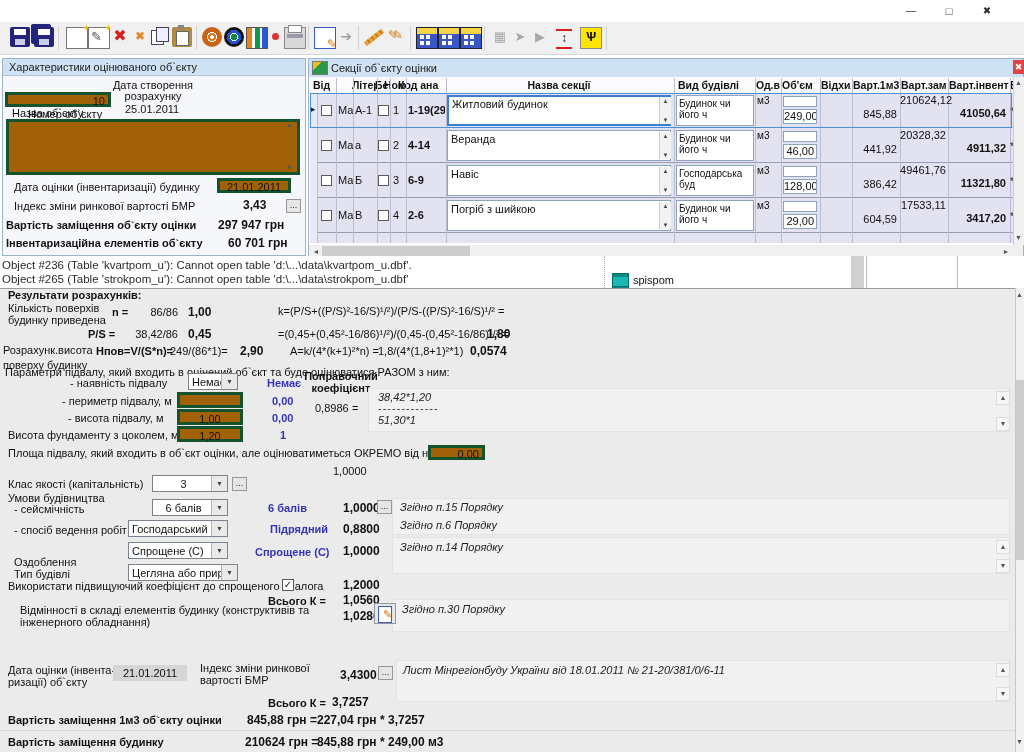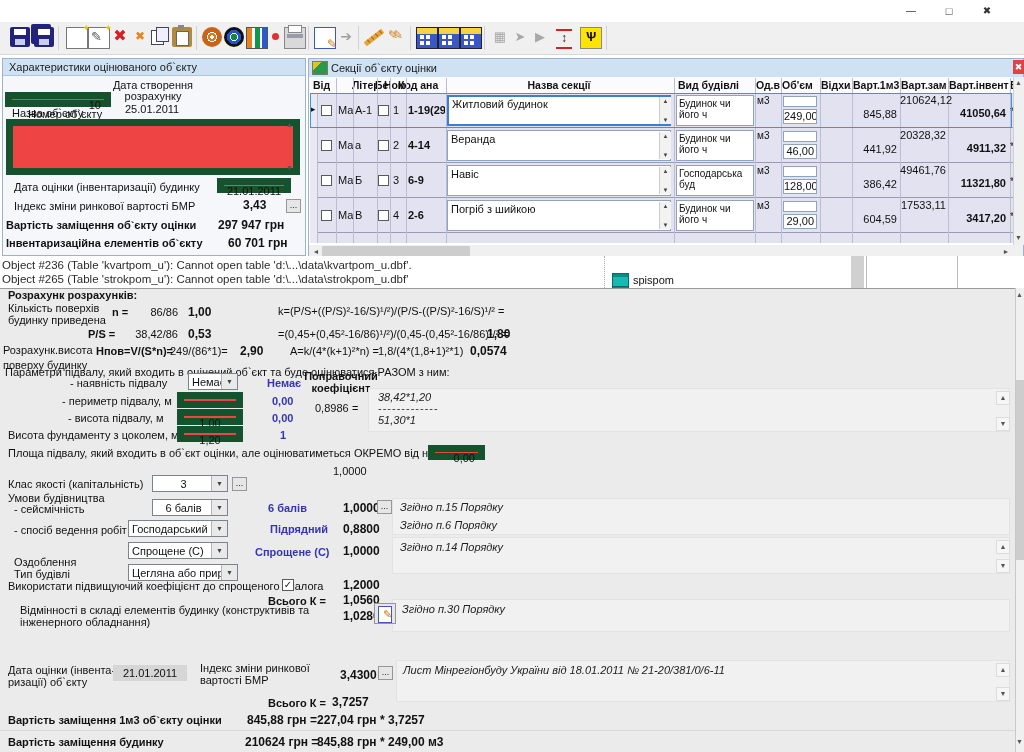--- a/index.html
+++ b/index.html
@@ -13,7 +13,7 @@
   .tr{text-align:right;}
   .tc{text-align:center;}
   .clip{overflow:hidden;}
-  .in{background:#ef4444;border:7px solid #14532d;box-sizing:border-box;}
+  .in{background:#a16207;border:3px solid #14532d;box-sizing:border-box;}
   .gray-field{background:#d6d6d6;box-sizing:border-box;text-align:center;}
   .combo{background:#fff;border:1px solid #7b838e;box-sizing:border-box;}
   .combo .val{position:absolute;left:3px;top:2px;right:16px;overflow:hidden;}

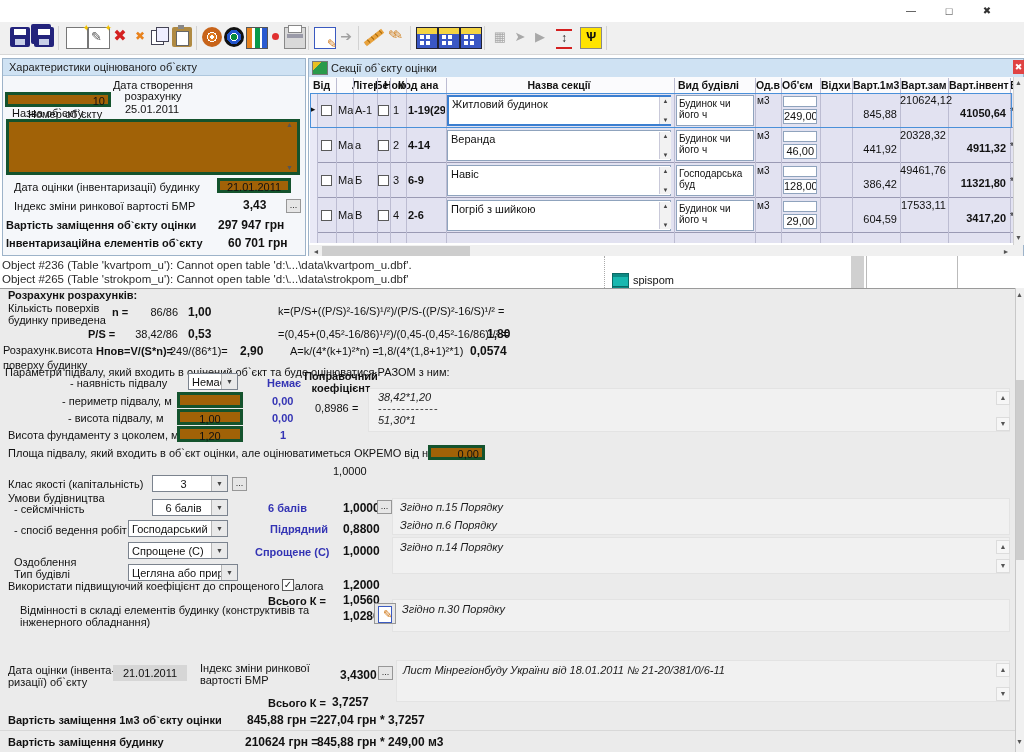--- a/index.html
+++ b/index.html
@@ -301,7 +301,7 @@
 
 <div class="results"></div>
 
-<span class="a b" style="left:8px;top:289px;">Розрахунк розрахунків:</span>
+<span class="a b" style="left:8px;top:289px;">Результати розрахунків:</span>
 <div class="a w" style="left:8px;top:302px;width:100px;line-height:12px;">Кількість поверхів будинку приведена</div>
 <span class="a b" style="left:112px;top:306px;">n =</span>
 <span class="a tr" style="left:130px;top:306px;width:48px;">86/86</span>

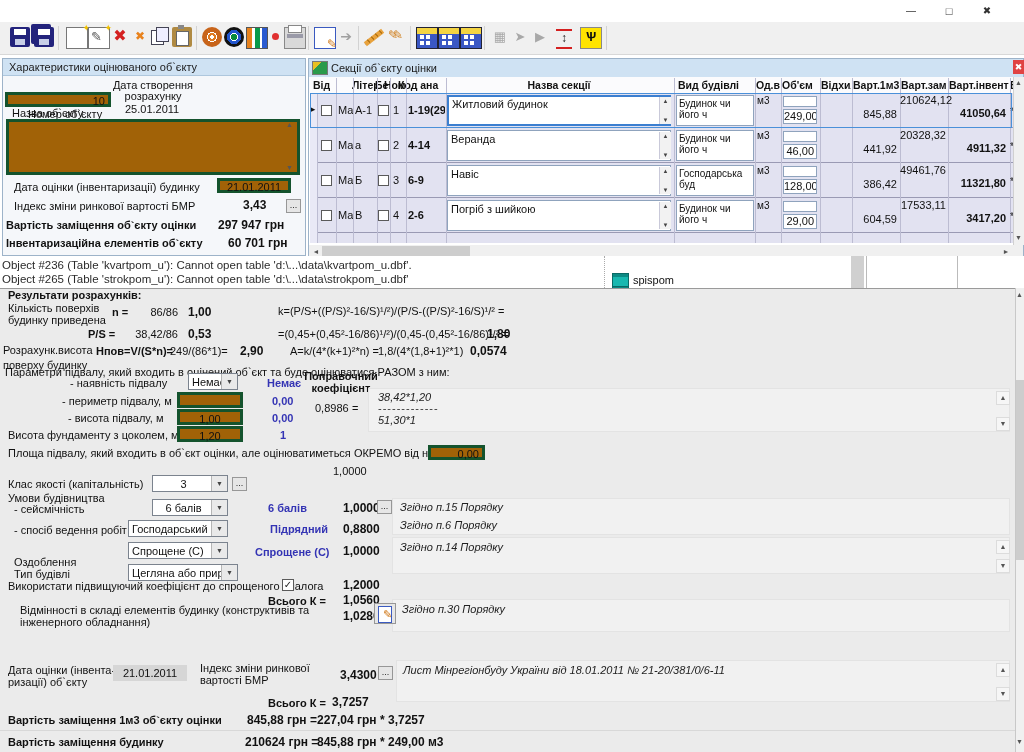--- a/index.html
+++ b/index.html
@@ -309,7 +309,7 @@
 <span class="a" style="left:278px;top:305px;">k=(P/S+((P/S)²-16/S)¹/²)/(P/S-((P/S)²-16/S)¹/² =</span>
 <span class="a b" style="left:88px;top:328px;">P/S =</span>
 <span class="a tr" style="left:130px;top:328px;width:48px;">38,42/86</span>
-<span class="a b fs12" style="left:188px;top:327px;">0,53</span>
+<span class="a b fs12" style="left:188px;top:327px;">0,45</span>
 <span class="a" style="left:278px;top:328px;text-align:right;">=(0,45+(0,45²-16/86)¹/²)/(0,45-(0,45²-16/86)¹/² =</span>
 <span class="a b fs12" style="left:487px;top:327px;">1,80</span>
 <div class="a w" style="left:3px;top:343px;width:92px;line-height:15px;">Розрахунк.висота поверху будинку</div>

